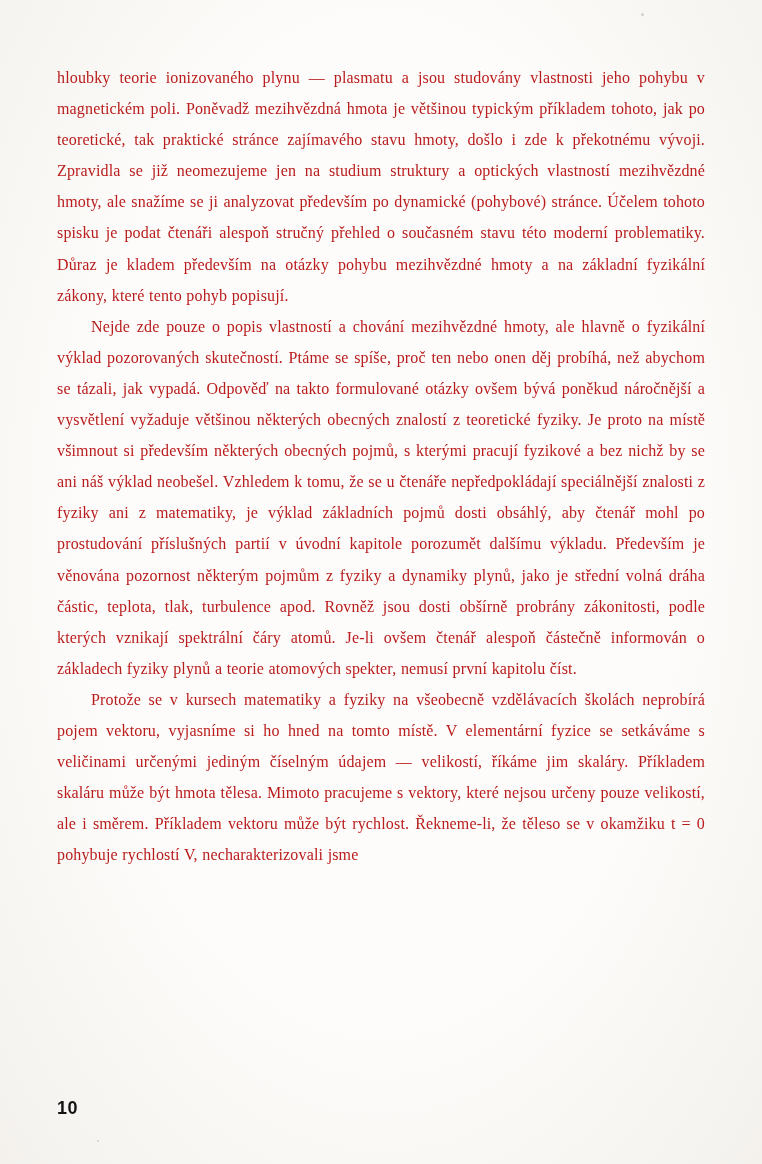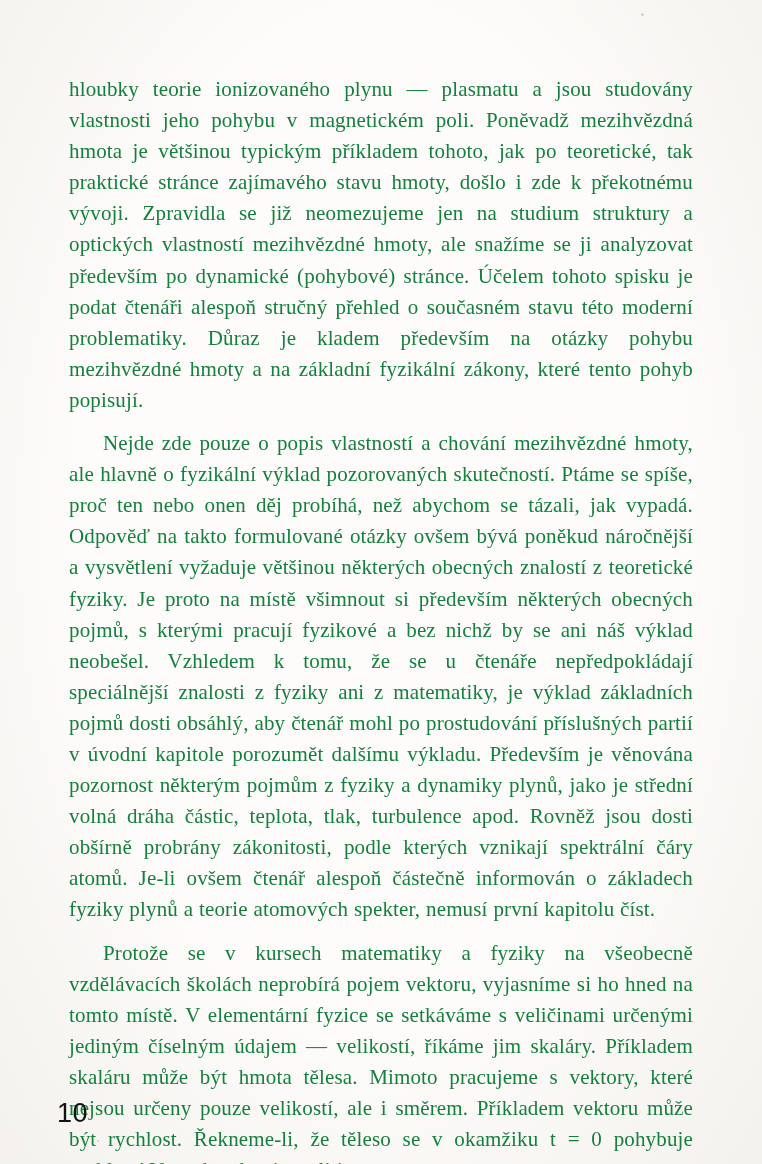--- a/index.html
+++ b/index.html
@@ -44,14 +44,14 @@
     width: 648px;
   }
   p {
-    margin: 12px;
+    margin: 0;
     text-align: justify;
     text-justify: inter-word;
-    font-size: 21px;
+    font-size: 16px;
     line-height: 31.1px;
     letter-spacing: .15px;
     word-spacing: .4px;
-    color: #15803d;
+    color: #b91c1c;
     -webkit-font-smoothing: antialiased;
   }
   p.indent {

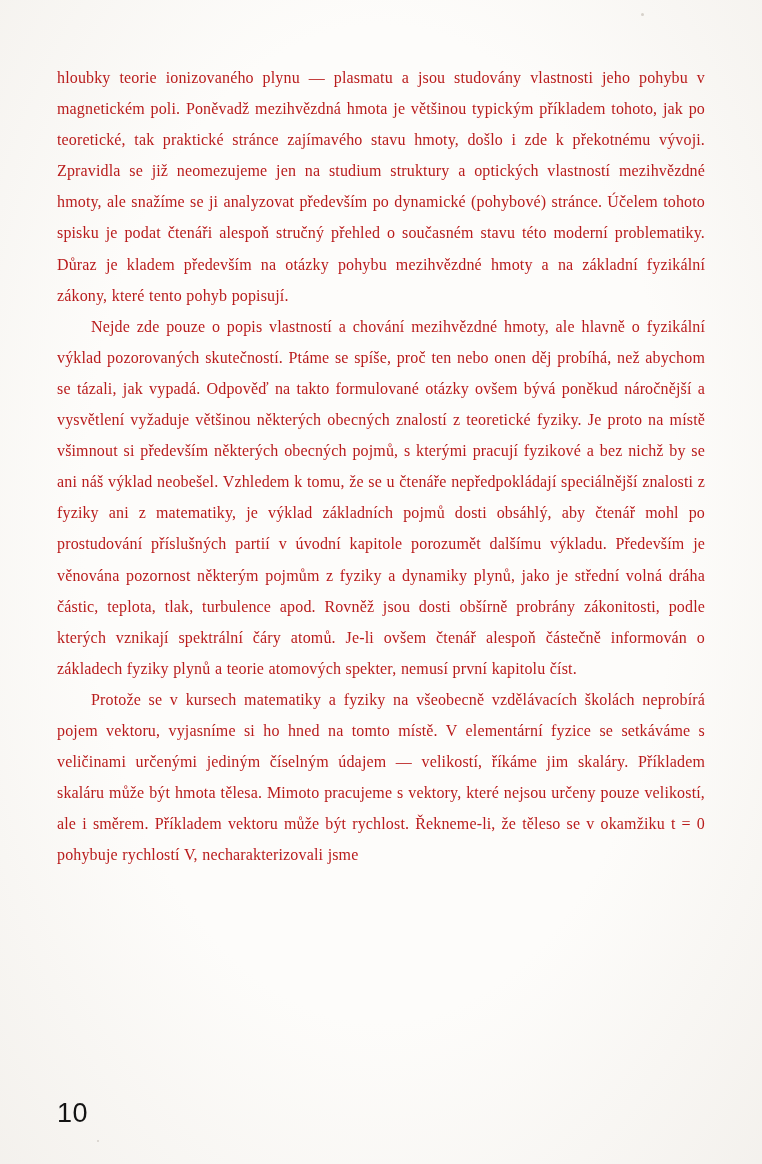--- a/index.html
+++ b/index.html
@@ -66,8 +66,8 @@
     left: 57px;
     top: 1098px;
     font-family: "Liberation Sans", sans-serif;
-    font-weight: normal;
-    font-size: 27px;
+    font-weight: bold;
+    font-size: 18px;
     color: #131313;
     letter-spacing: .5px;
   }

